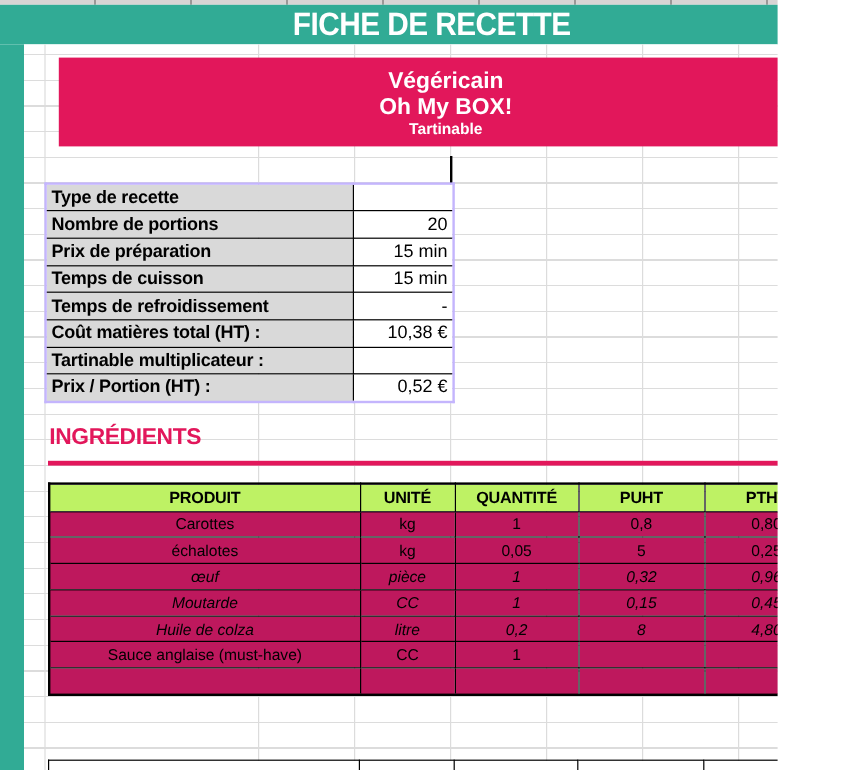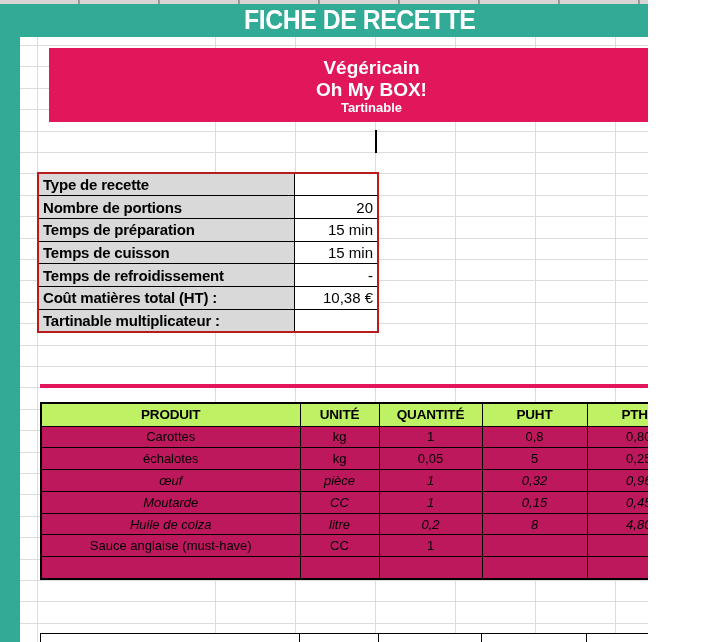--- a/index.html
+++ b/index.html
@@ -68,7 +68,7 @@
   td, th { overflow:hidden; white-space:nowrap; }
 
   
-  .info-table { position:absolute; left:37px; top:152px; width:340px; border:2px solid #b91c1c;margin-top:20px; }
+  .info-table { position:absolute; left:37px; top:152px; width:340px; border:2px solid #c4b5fd; }
   .info-table td { border:1.5px solid #000; font-size:15px; height:22.7px;padding-left:12px; }
   .info-table td.lbl { background:#d9d9d9; font-weight:bold; padding-left:4px; letter-spacing:-0.2px; }
   .info-table td.val { background:#fff; text-align:right; padding-right:4px; }

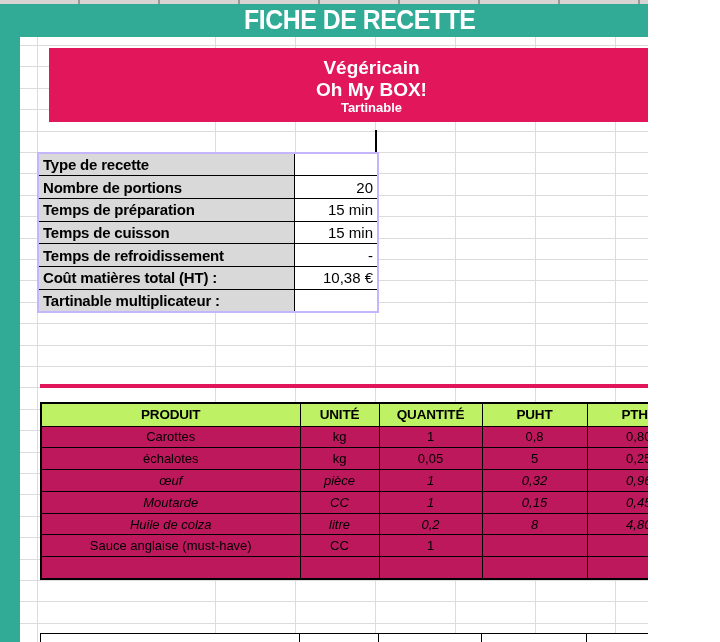--- a/index.html
+++ b/index.html
@@ -131,7 +131,7 @@
         <td class="val">20</td>
       </tr>
       <tr>
-        <td class="lbl">Temps de préparation</td>
+        <td class="lbl">Prix de préparation</td>
         <td class="val">15 min</td>
       </tr>
       <tr>

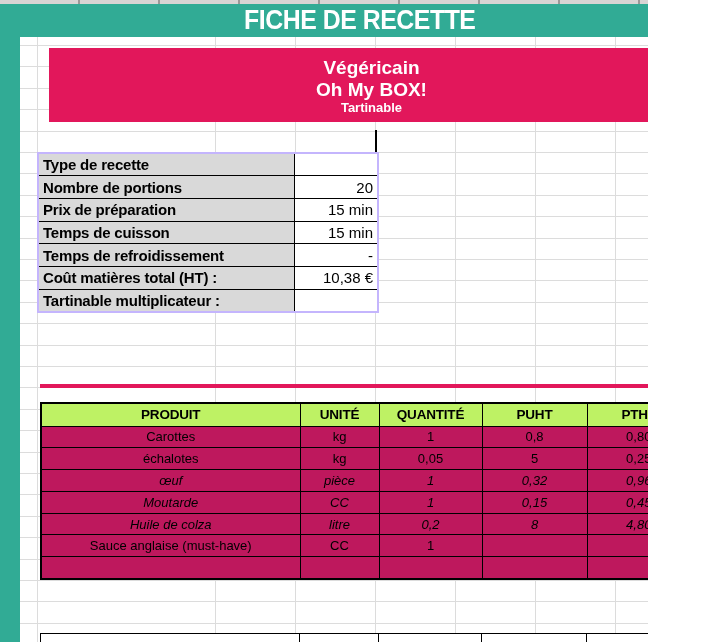--- a/index.html
+++ b/index.html
@@ -149,6 +149,10 @@
       <tr>
         <td class="lbl">Tartinable multiplicateur :</td>
         <td class="val"></td>
+      </tr>
+      <tr>
+        <td class="lbl">Prix / Portion (HT) :</td>
+        <td class="val">0,52 €</td>
       </tr>
     </tbody>
   </table>

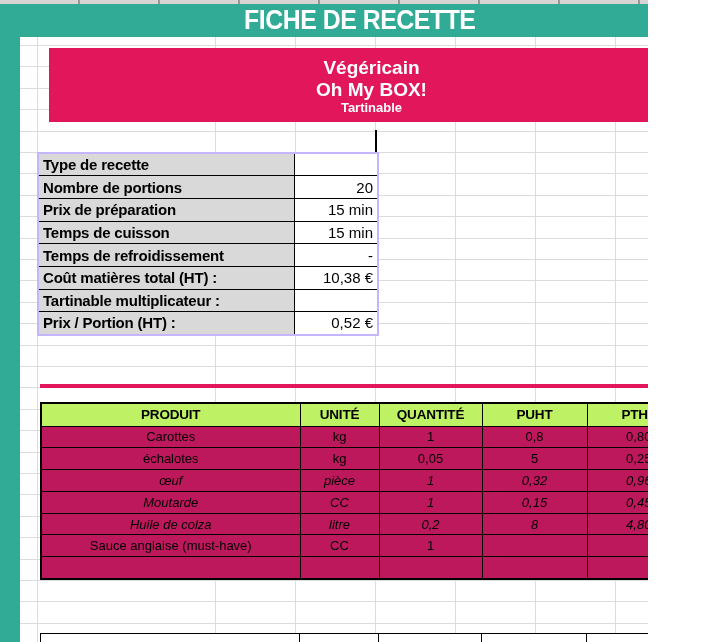--- a/index.html
+++ b/index.html
@@ -157,6 +157,7 @@
     </tbody>
   </table>
 
+  <div class="ing-heading">INGRÉDIENTS</div>
   <div class="ing-underline"></div>
 
   <table class="ing-table">

